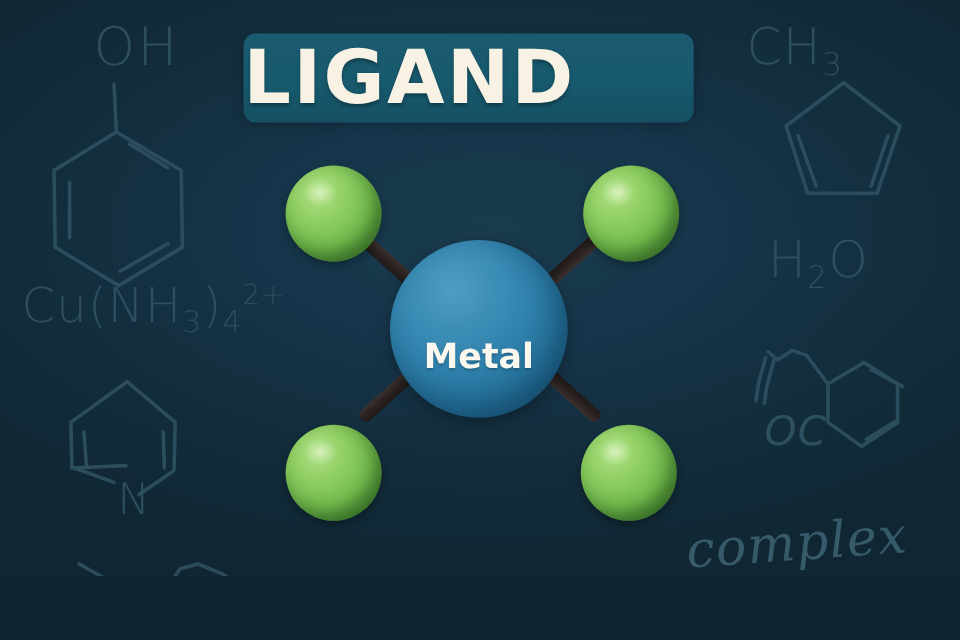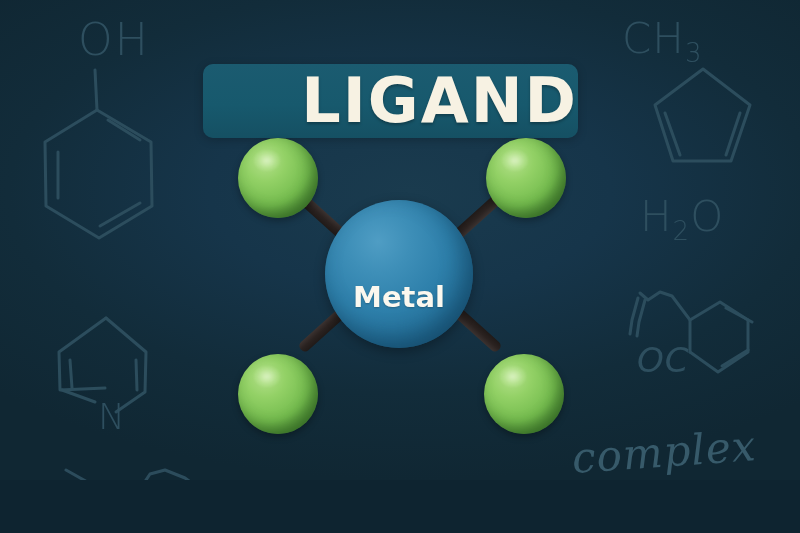--- a/index.html
+++ b/index.html
@@ -71,9 +71,8 @@
     border-radius: 10px;
     display: flex;
     align-items: center;
-    justify-content: flex-end;
+    justify-content: flex-start;
     box-shadow: 0 2px 10px rgba(0,0,0,0.22);
-    margin-top: 36px;
   }
   #title-text {
     color: #f7f2e3;

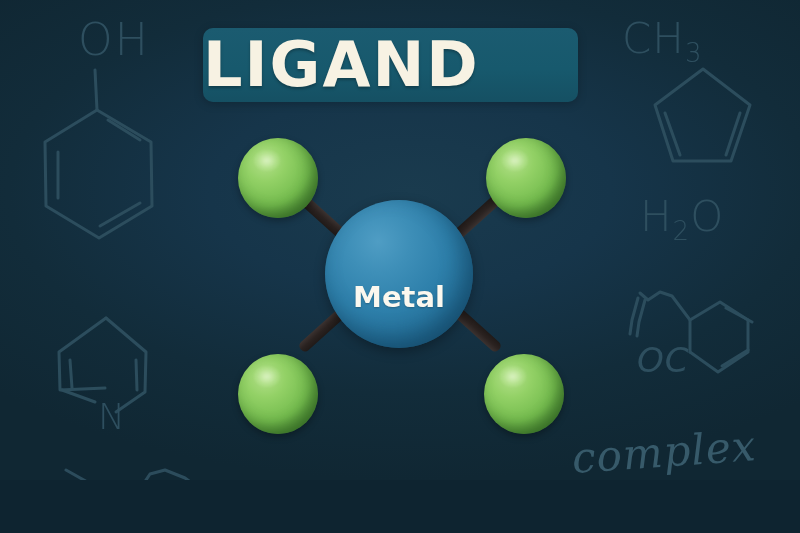--- a/index.html
+++ b/index.html
@@ -198,6 +198,7 @@
 
   <div class="doodle-text" id="label-oh">OH</div>
 
+  <div class="doodle-text" id="label-cu"><span>Cu(NH</span><span class="doodle-sub">3</span><span>)</span><span class="doodle-sub">4</span><span class="doodle-sup">2+</span></div>
 
   <div class="doodle-text" id="label-n">N</div>
 

